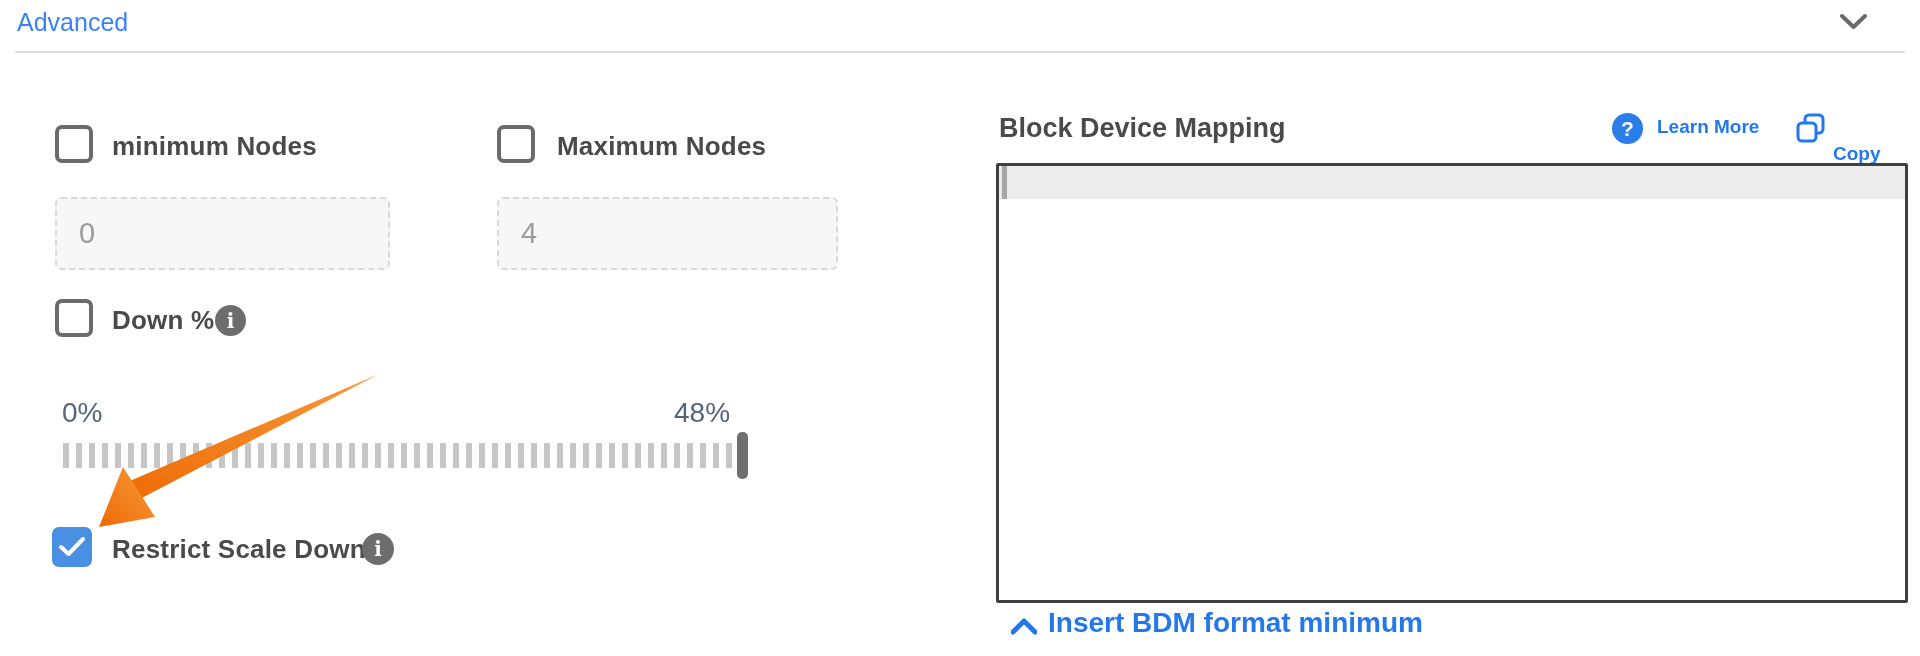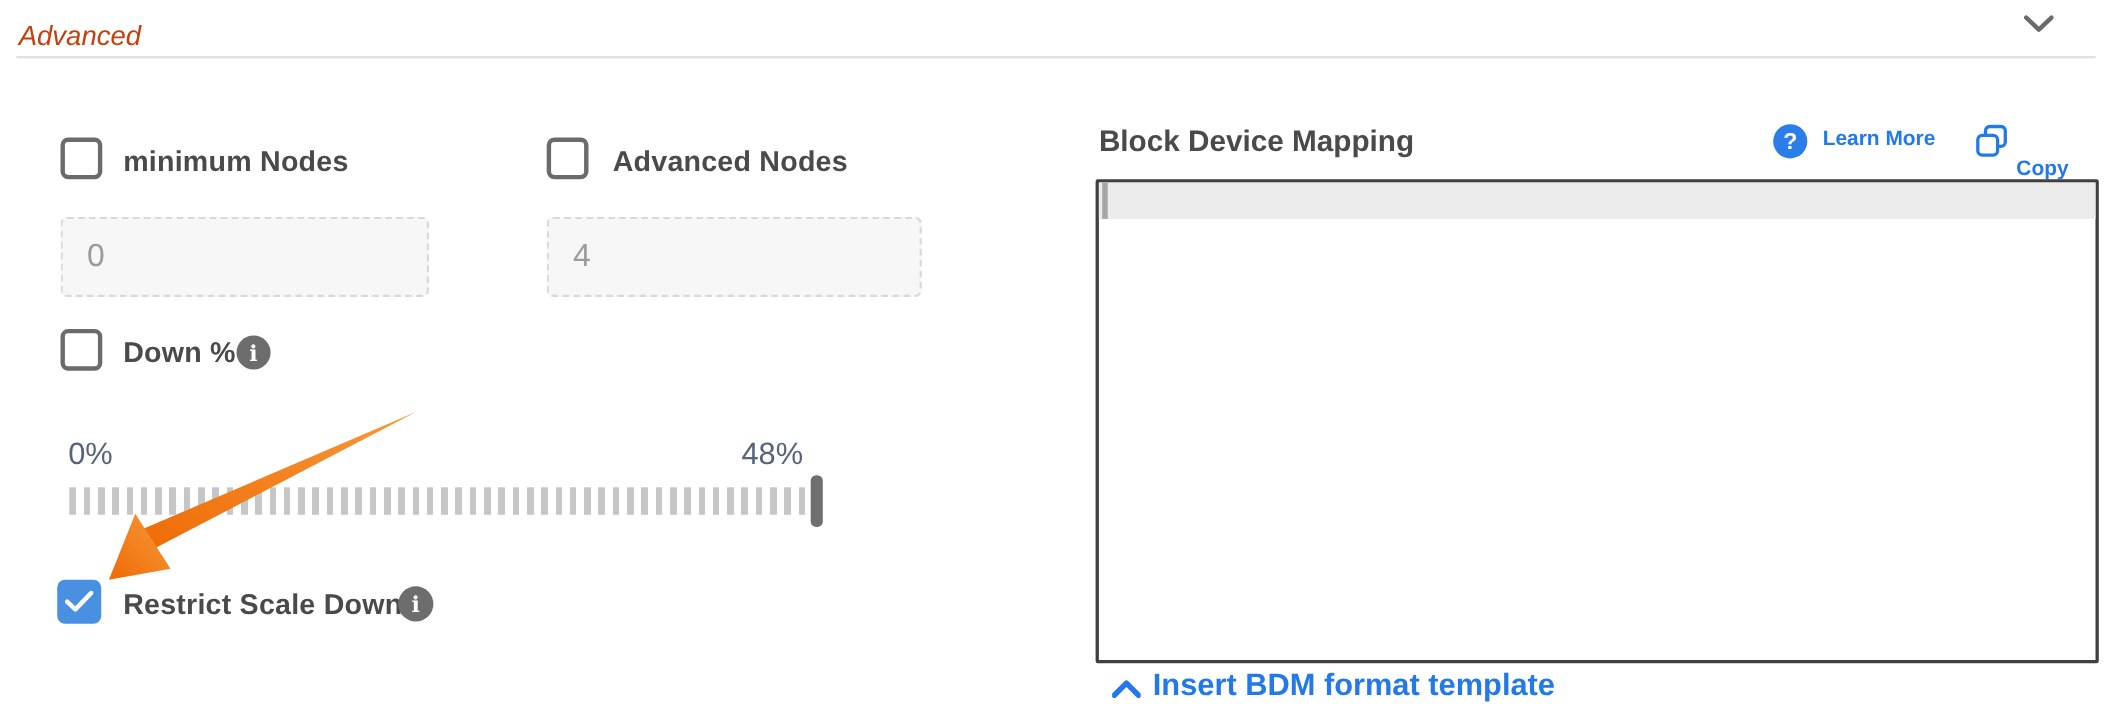--- a/index.html
+++ b/index.html
@@ -14,8 +14,8 @@
 
   
   .panel-title {
-    left: 17px; top: 19px;
-    font-size: 25px; font-weight: 500; color: #c2410c; font-style: italic;
+    left: 17px; top: 8px;
+    font-size: 25px; font-weight: 500; color: #3b82f6;
   }
   .header-chevron { left: 1840px; top: 13px; }
   .divider { left: 15px; top: 51px; width: 1890px; height: 2px; background: #dfdfdf; }

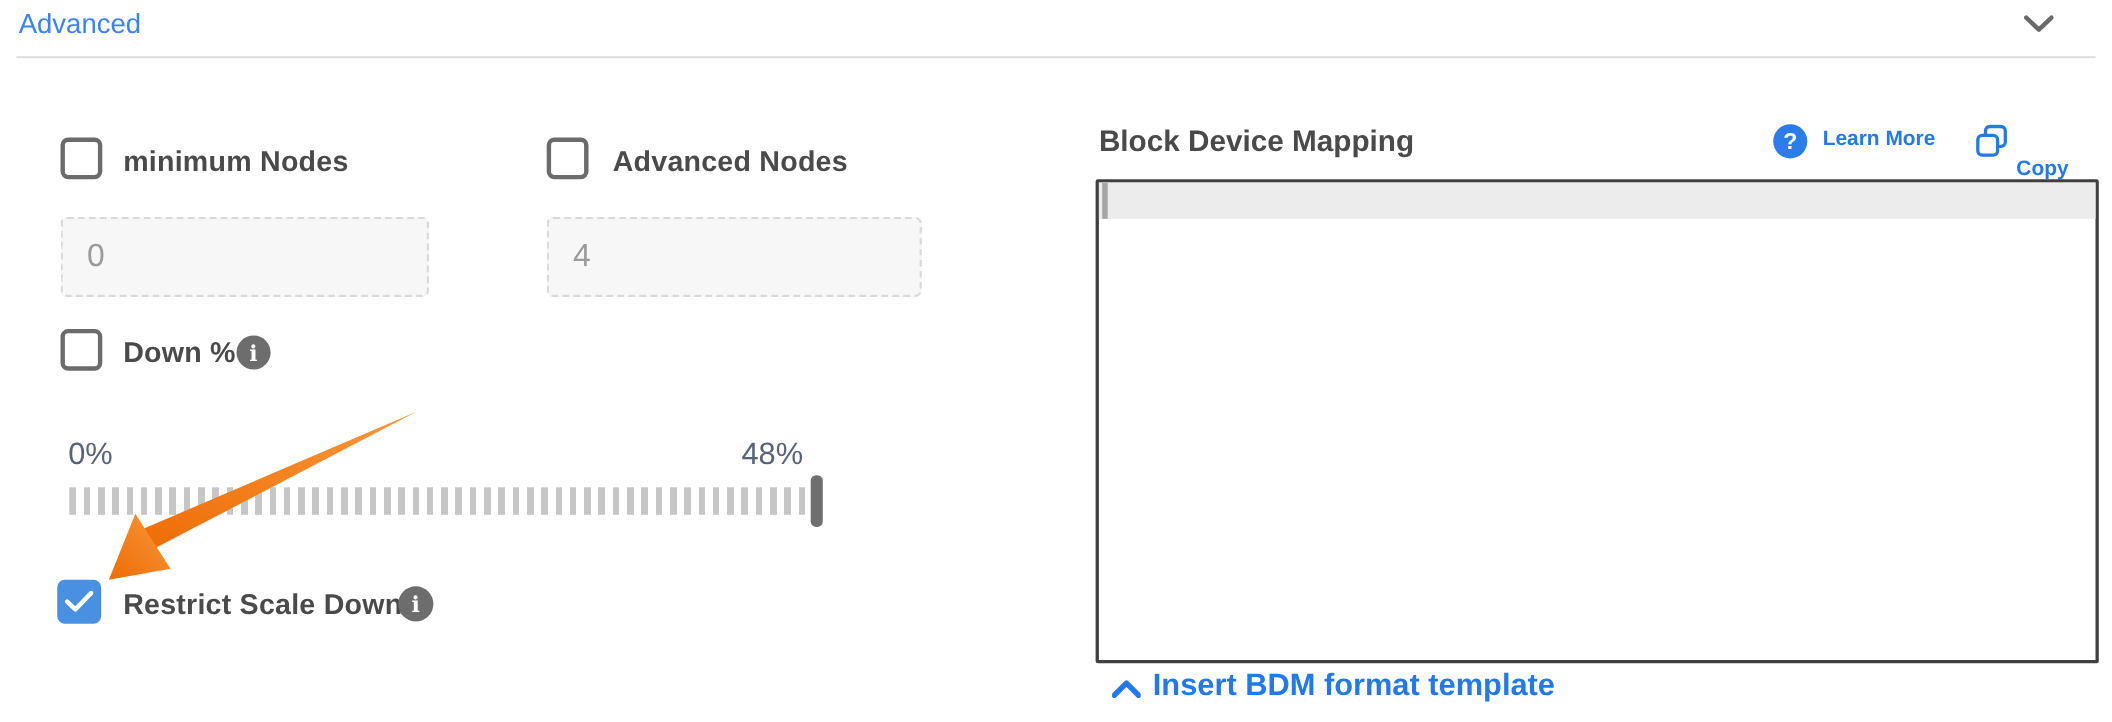--- a/index.html
+++ b/index.html
@@ -105,7 +105,7 @@
   <div class="abs cb-label" style="left:112px; top:131px;">minimum Nodes</div>
 
   <div class="abs checkbox" style="left:497px; top:125px;"></div>
-  <div class="abs cb-label" style="left:557px; top:131px;">Advanced Nodes</div>
+  <div class="abs cb-label" style="left:557px; top:131px;">Maximum Nodes</div>
 
   <input class="abs dashed-input" style="left: 55px; top: 197px; width: 335px; height: 73px;" value="0">
   <input class="abs dashed-input" style="left: 497px; top: 197px; width: 341px; height: 73px;" value="4">

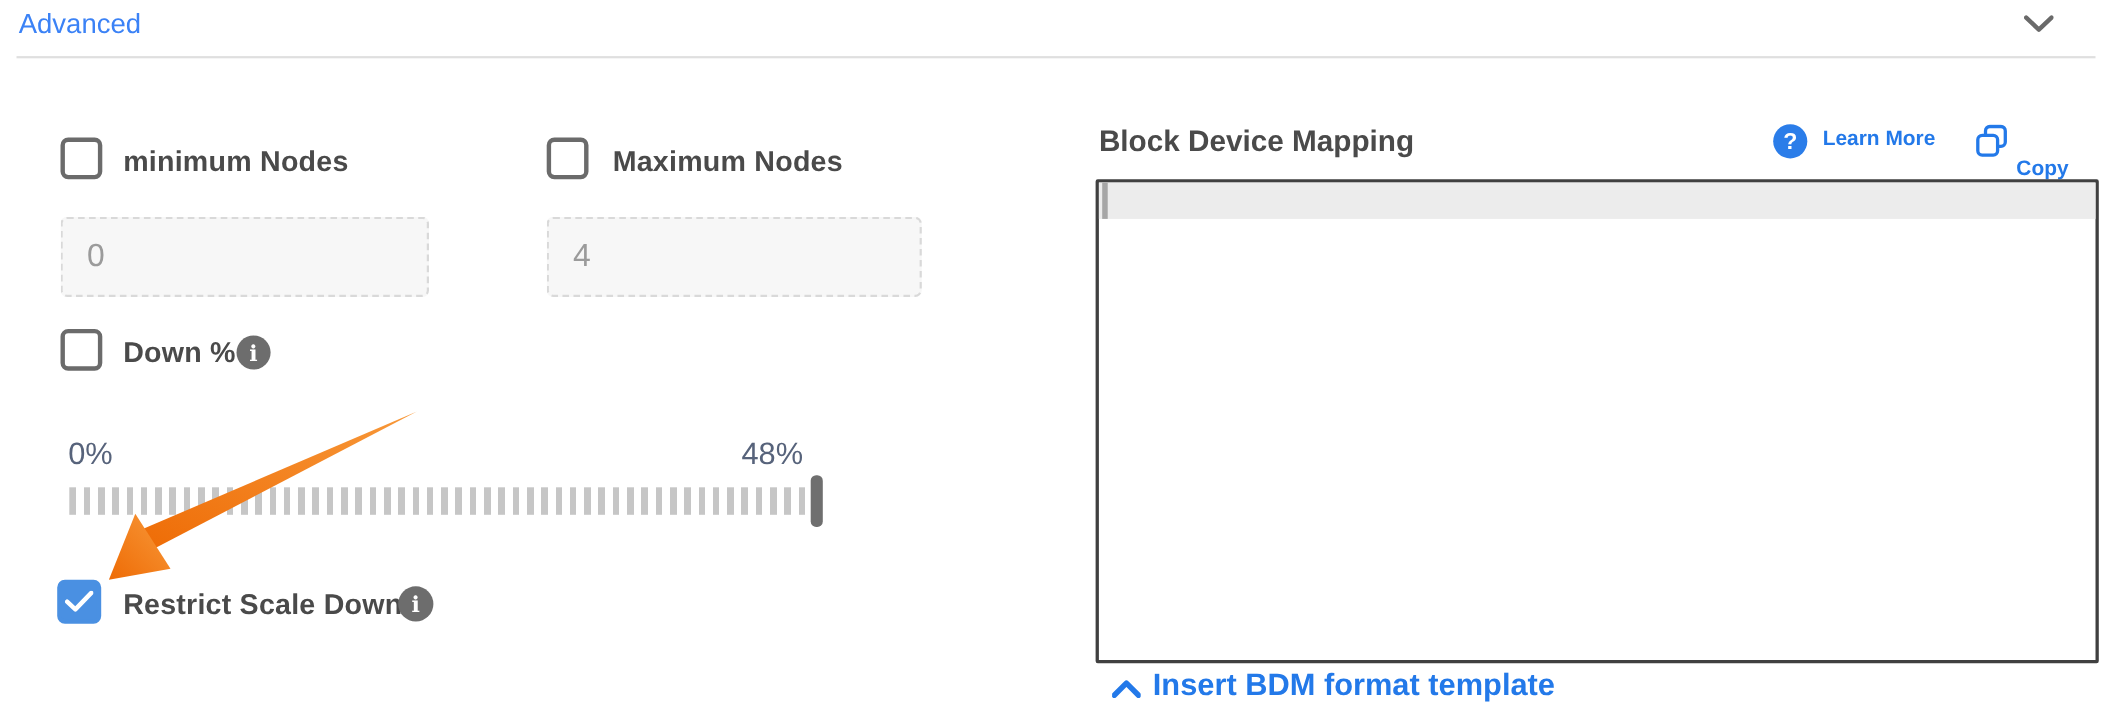--- a/index.html
+++ b/index.html
@@ -168,7 +168,7 @@
       <polyline points="2,14 13,3 24,14" fill="none" stroke="#2379e9" stroke-width="5" stroke-linecap="round" stroke-linejoin="round"></polyline>
     </svg>
   </div>
-  <a class="abs insert-link-label" style="left:1048px; top:607px;">Insert BDM format template</a>
+  <a class="abs insert-link-label" style="left:1048px; top:607px;">Insert BDM format minimum</a>
 
 </div>
 

